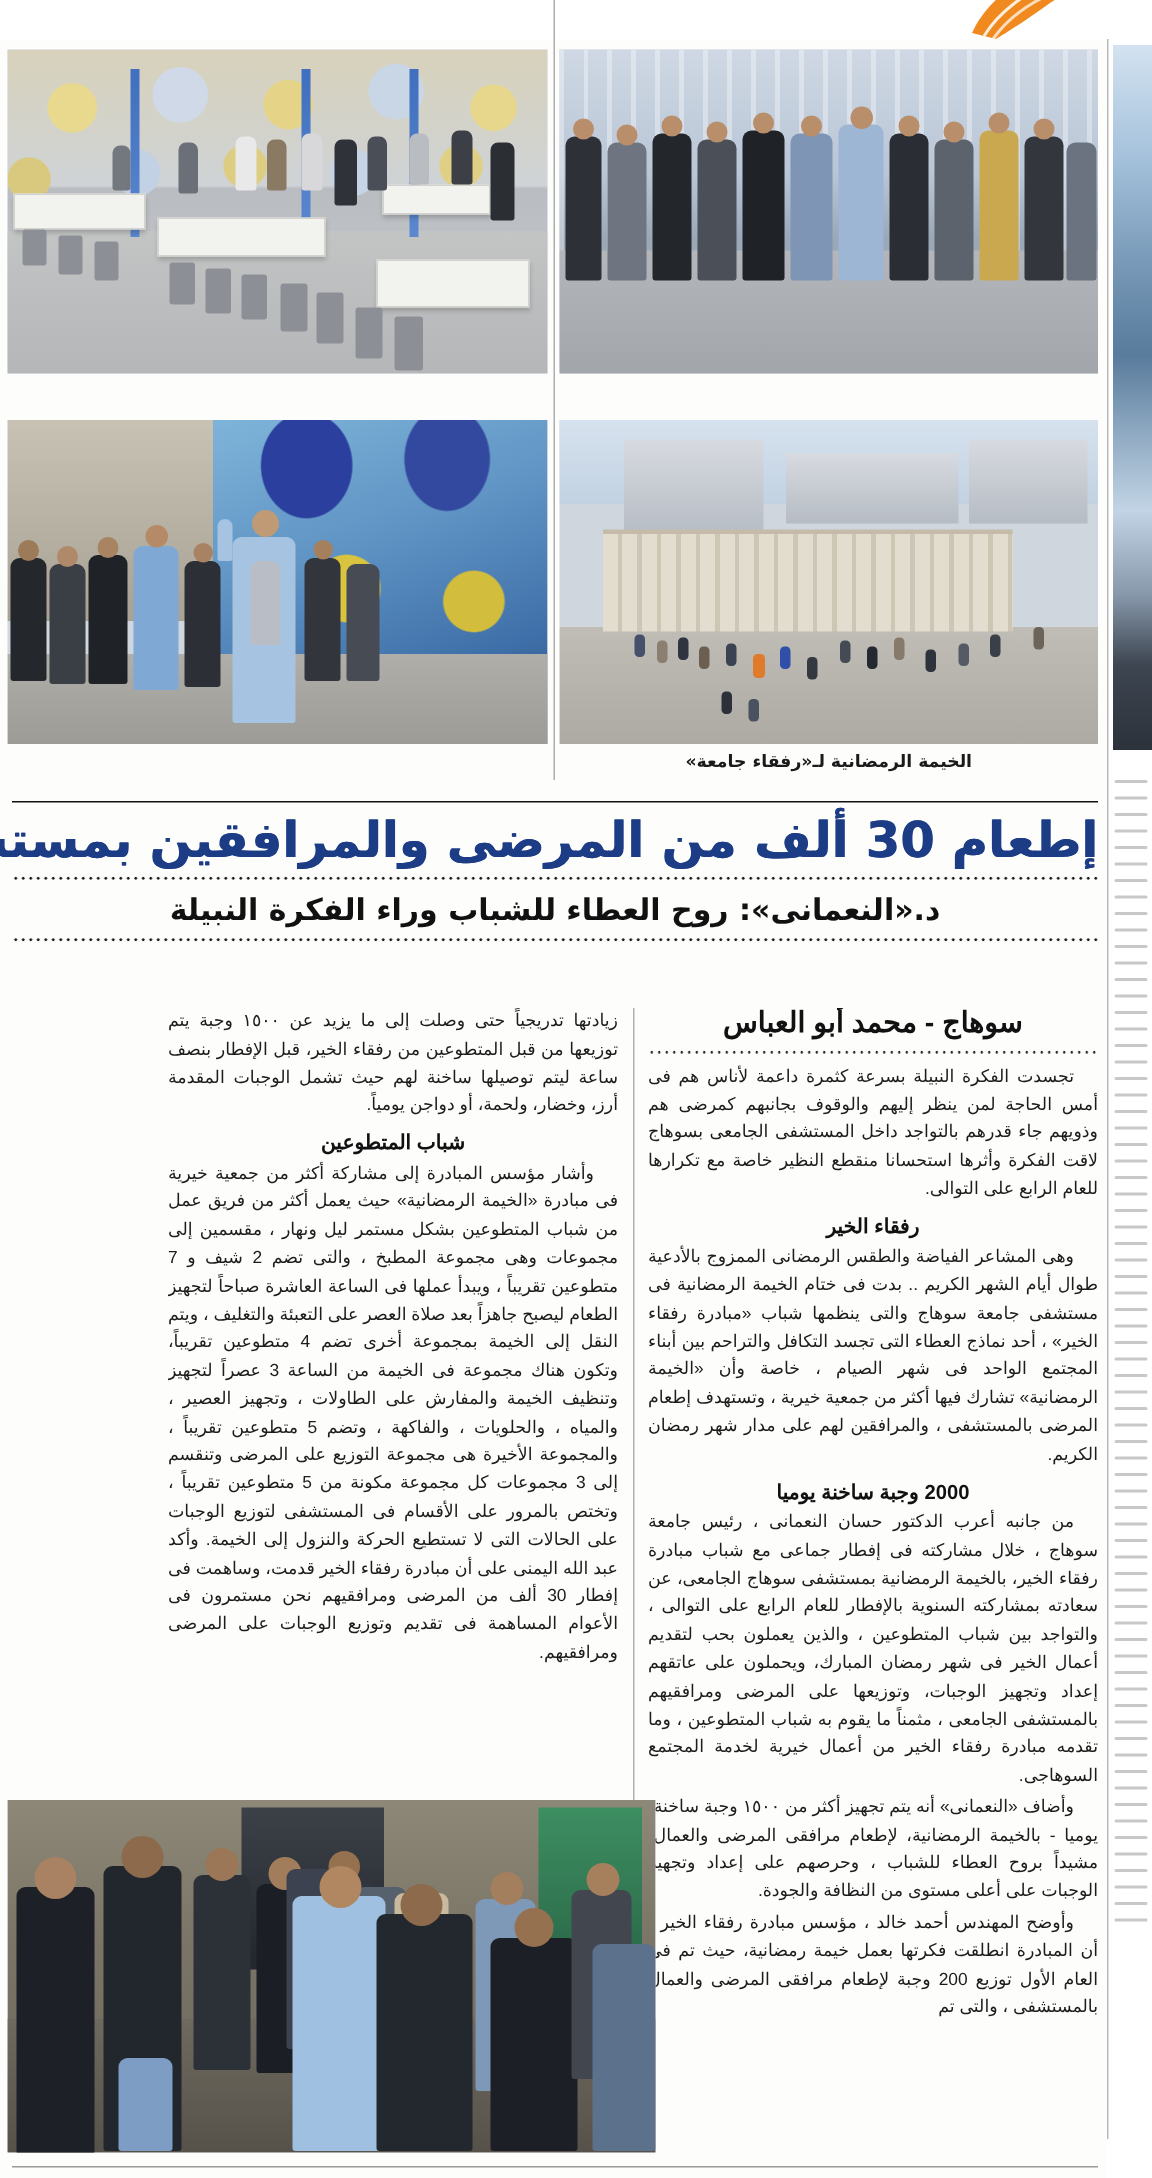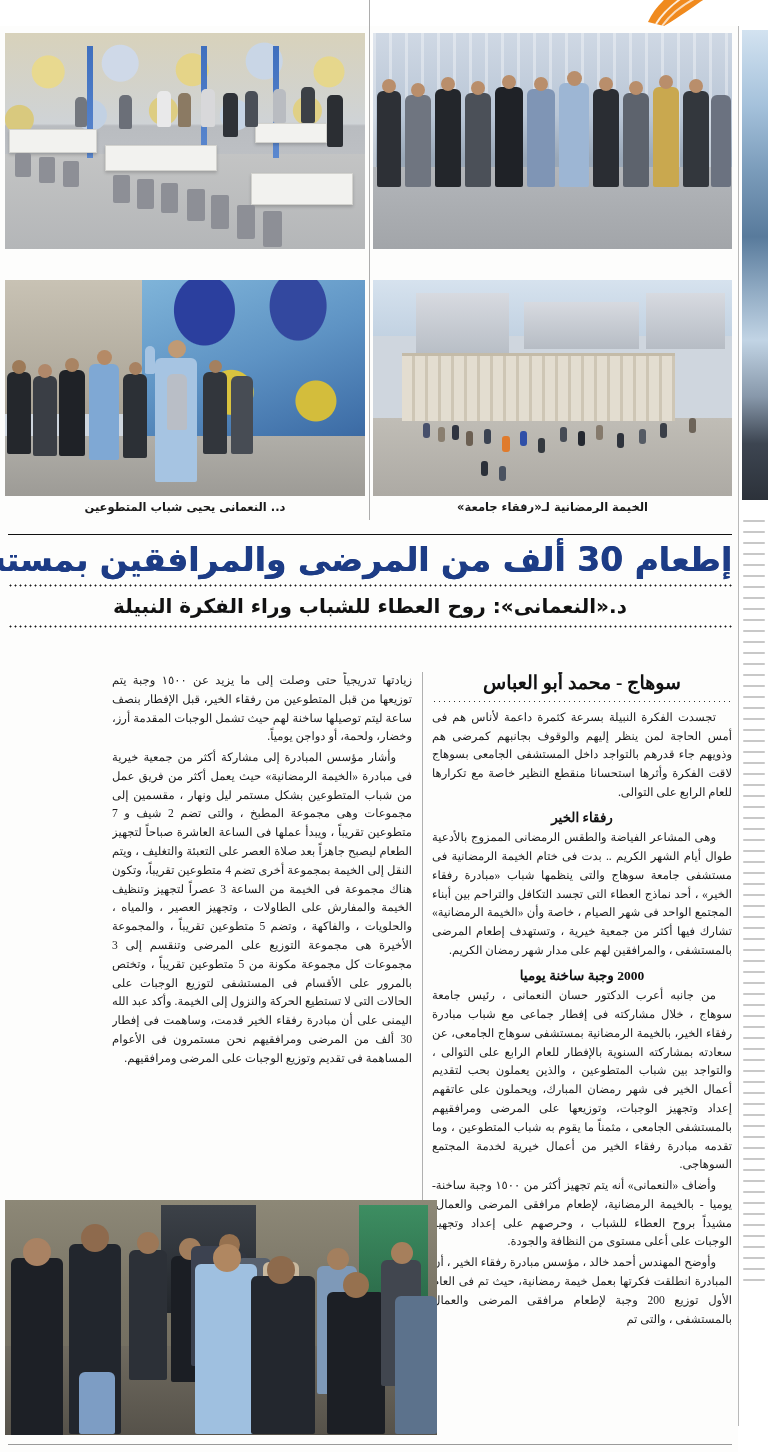--- a/index.html
+++ b/index.html
@@ -375,7 +375,6 @@
     <div class="p3-head" style="left:204px;top:80px;width:13px;height:13px;background:#a4805f;"></div>
     <div class="p3-person" style="left:226px;top:96px;width:22px;height:78px;background:#474c54;"></div>
   </div>
-  <div class="cap" style="left:5px;top:500px;width:360px;">د.. النعمانى يحيى شباب المتطوعين</div>
 
   <div class="photo" id="ph4">
     <div class="p4-sky"></div>

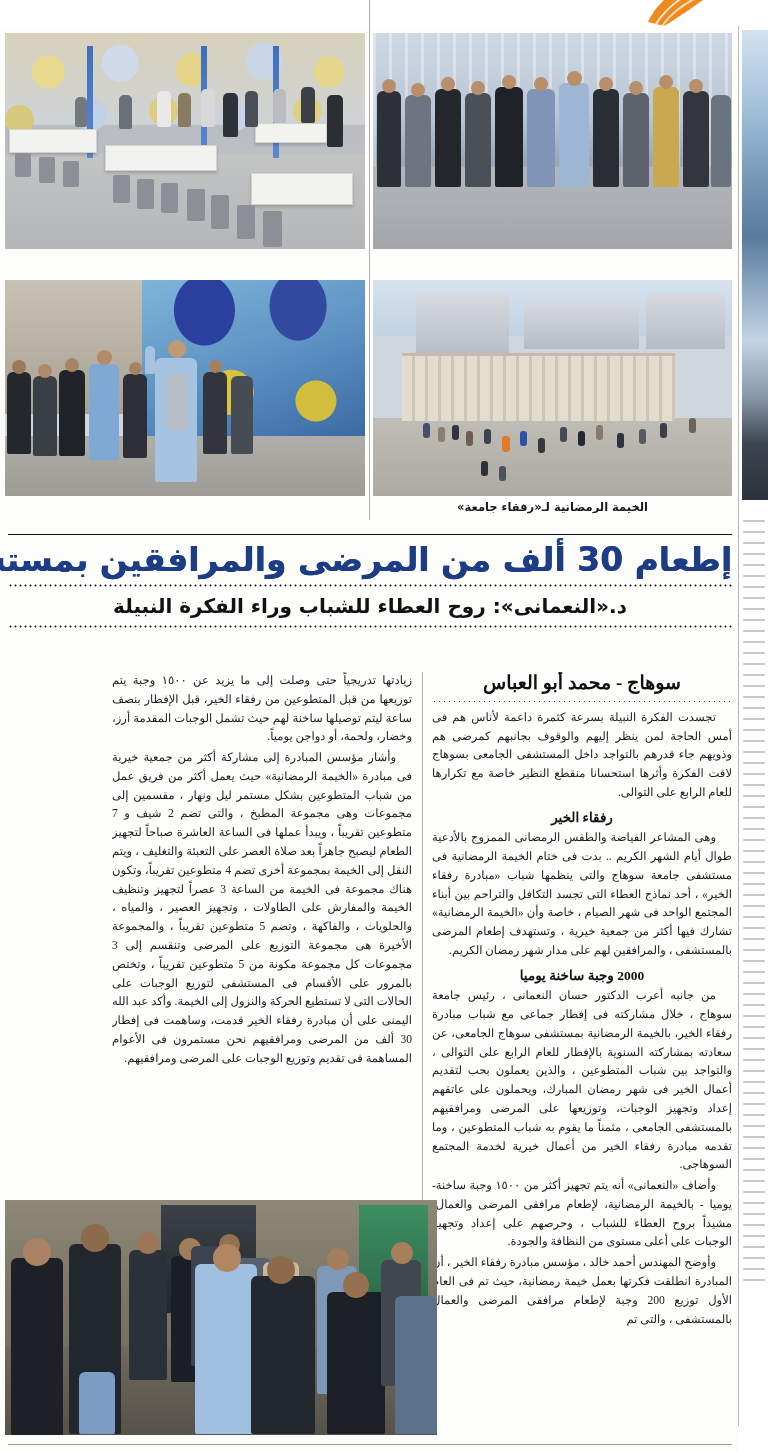--- a/index.html
+++ b/index.html
@@ -175,7 +175,7 @@
     color:#1c1c1c;
     font-size:11.6px;
     line-height:1.62;
-    font-family:Liberation Serif, serif;
+    font-family:Liberation Sans, sans-serif;
   }
   .col-right{right:0;height:715px;overflow:hidden;}
   .col-left{right:320px;height:540px;overflow:hidden;}

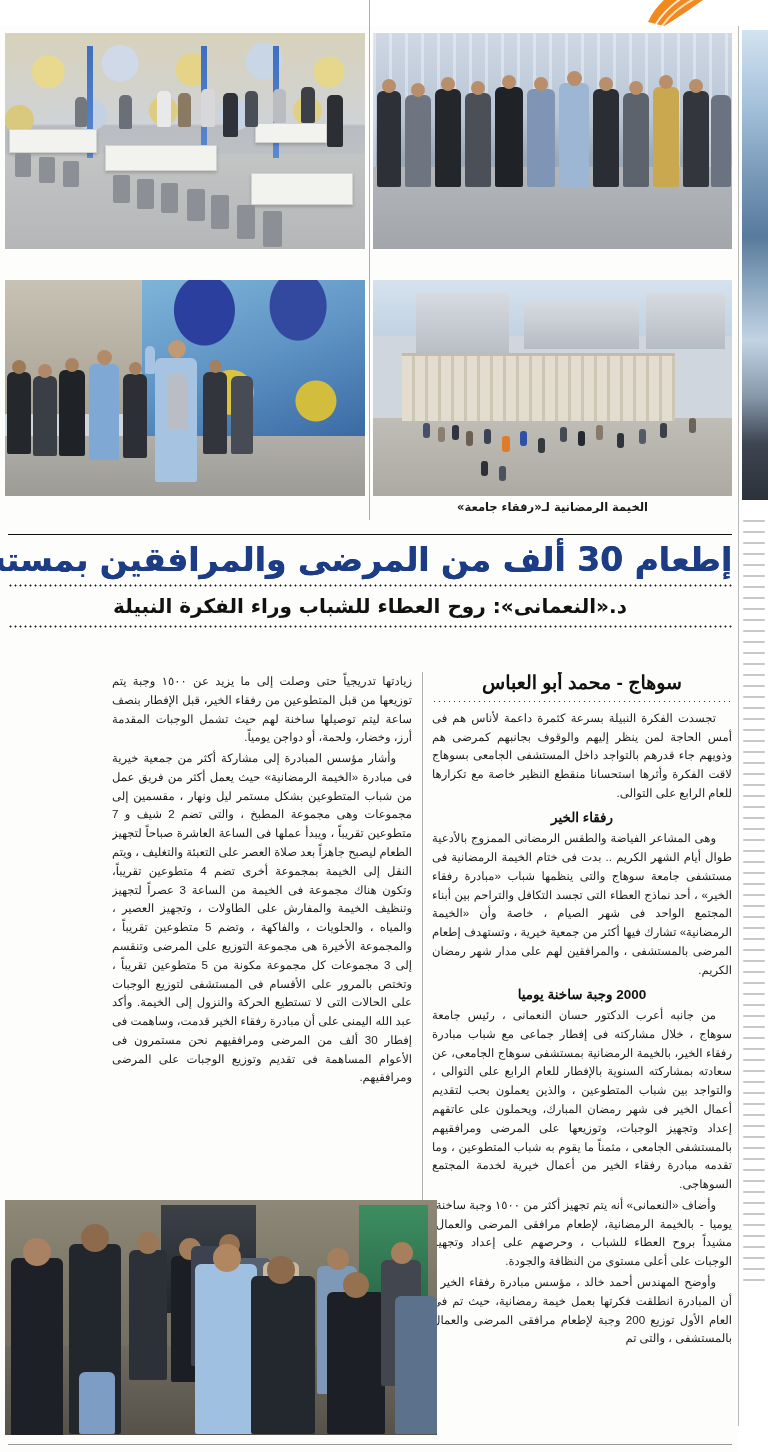--- a/index.html
+++ b/index.html
@@ -434,6 +434,7 @@
     <div class="col col-left">
       <p class="para noind">زيادتها تدريجياً حتى وصلت إلى ما يزيد عن ١٥٠٠ وجبة يتم توزيعها من قبل المتطوعين من رفقاء الخير، قبل الإفطار بنصف ساعة ليتم توصيلها ساخنة لهم حيث تشمل الوجبات المقدمة أرز، وخضار، ولحمة، أو دواجن يومياً.</p>
 
+      <div class="sub">شباب المتطوعين</div>
       <p class="para">وأشار مؤسس المبادرة إلى مشاركة أكثر من جمعية خيرية فى مبادرة «الخيمة الرمضانية» حيث يعمل أكثر من فريق عمل من شباب المتطوعين بشكل مستمر ليل ونهار ، مقسمين إلى مجموعات وهى مجموعة المطبخ ، والتى تضم 2 شيف و 7 متطوعين تقريباً ، ويبدأ عملها فى الساعة العاشرة صباحاً لتجهيز الطعام ليصبح جاهزاً بعد صلاة العصر على التعبئة والتغليف ، ويتم النقل إلى الخيمة بمجموعة أخرى تضم 4 متطوعين تقريباً، وتكون هناك مجموعة فى الخيمة من الساعة 3 عصراً لتجهيز وتنظيف الخيمة والمفارش على الطاولات ، وتجهيز العصير ، والمياه ، والحلويات ، والفاكهة ، وتضم 5 متطوعين تقريباً ، والمجموعة الأخيرة هى مجموعة التوزيع على المرضى وتنقسم إلى 3 مجموعات كل مجموعة مكونة من 5 متطوعين تقريباً ، وتختص بالمرور على الأقسام فى المستشفى لتوزيع الوجبات على الحالات التى لا تستطيع الحركة والنزول إلى الخيمة. وأكد عبد الله اليمنى على أن مبادرة رفقاء الخير قدمت، وساهمت فى إفطار 30 ألف من المرضى ومرافقيهم نحن مستمرون فى الأعوام المساهمة فى تقديم وتوزيع الوجبات على المرضى ومرافقيهم.</p>
     </div>
   </div>

